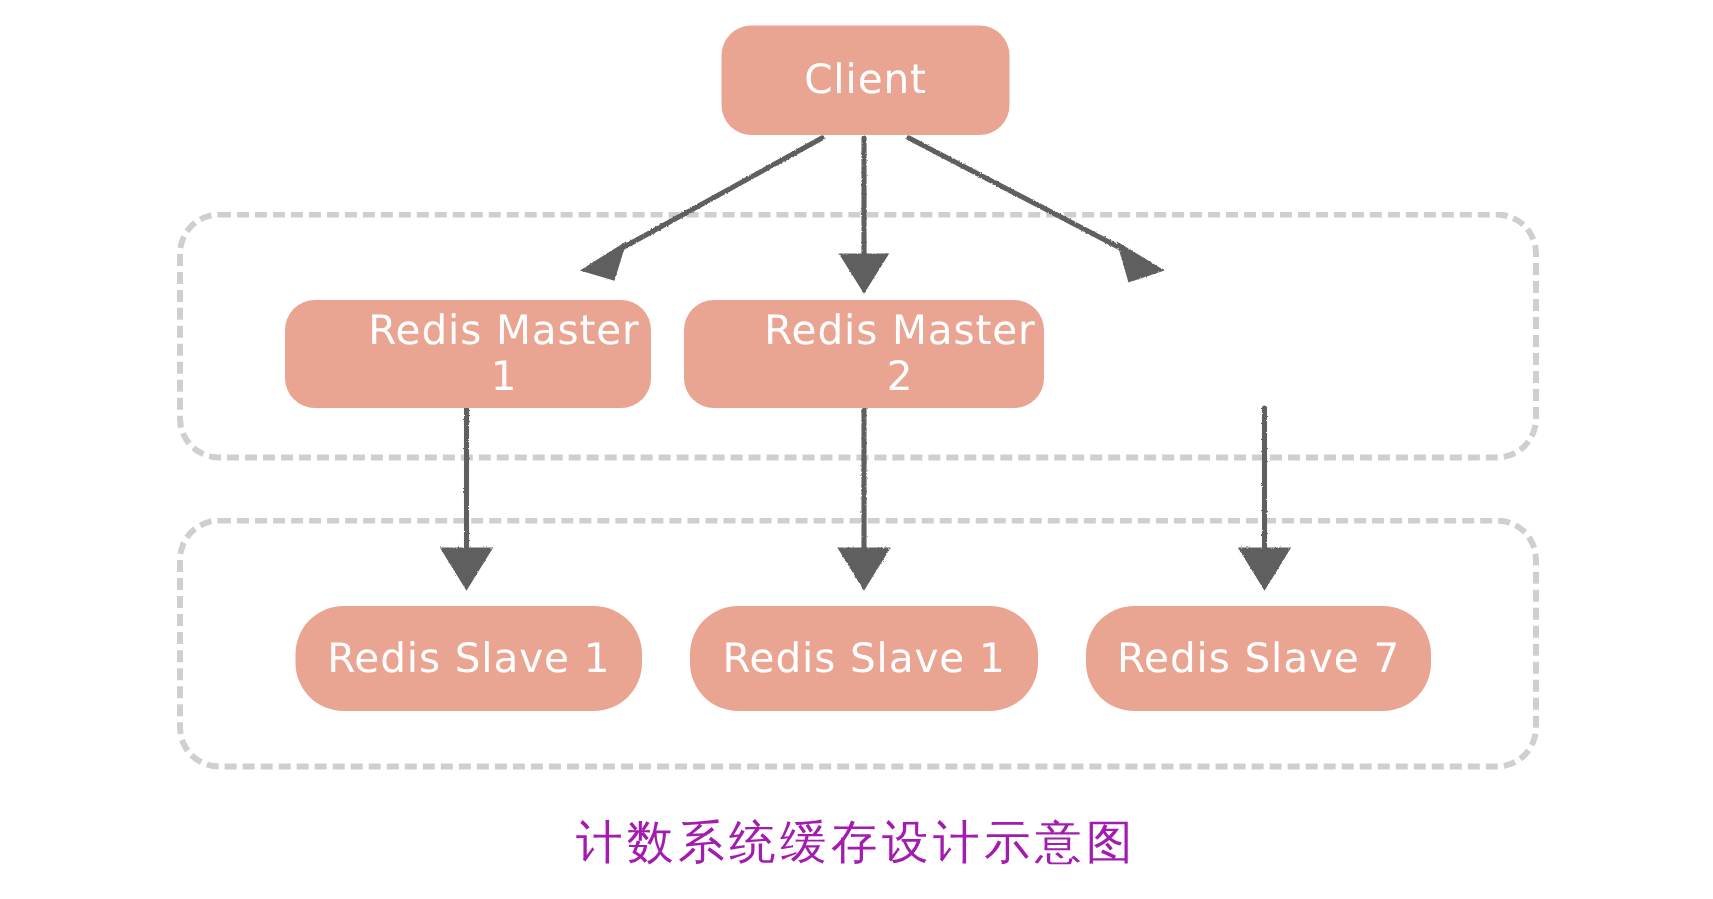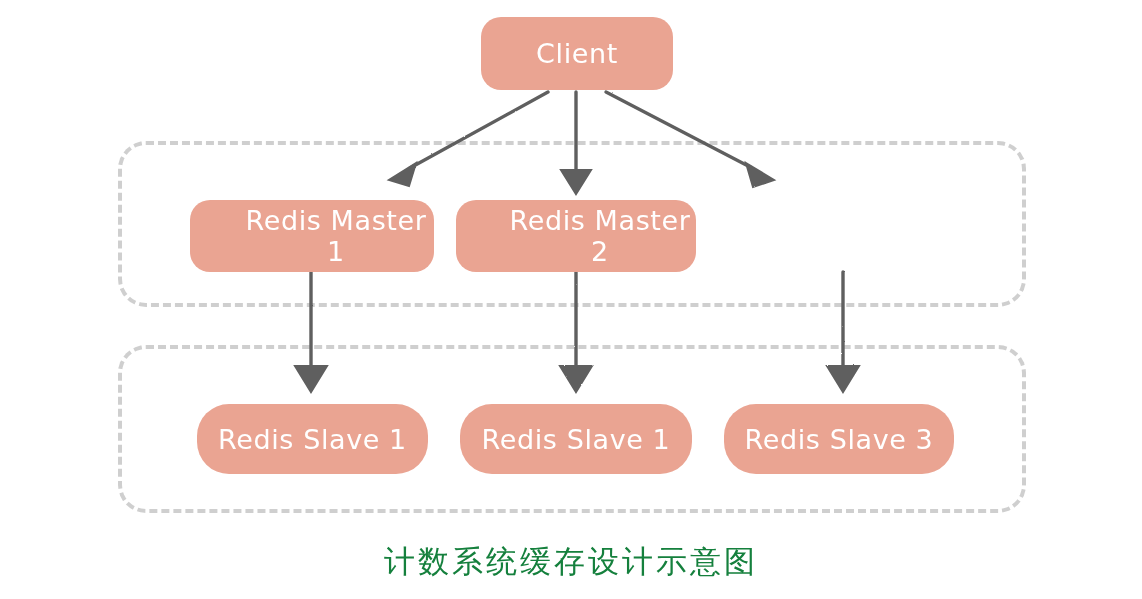--- a/index.html
+++ b/index.html
@@ -146,7 +146,7 @@
   </div>
 
   <div class="node node-slave" style="left:724px; top:404px; width:230px; height:70px;">
-    <span>Redis Slave 3</span>
+    <span>Redis Slave 7</span>
   </div>
 
   <div class="caption">计数系统缓存设计示意图</div>

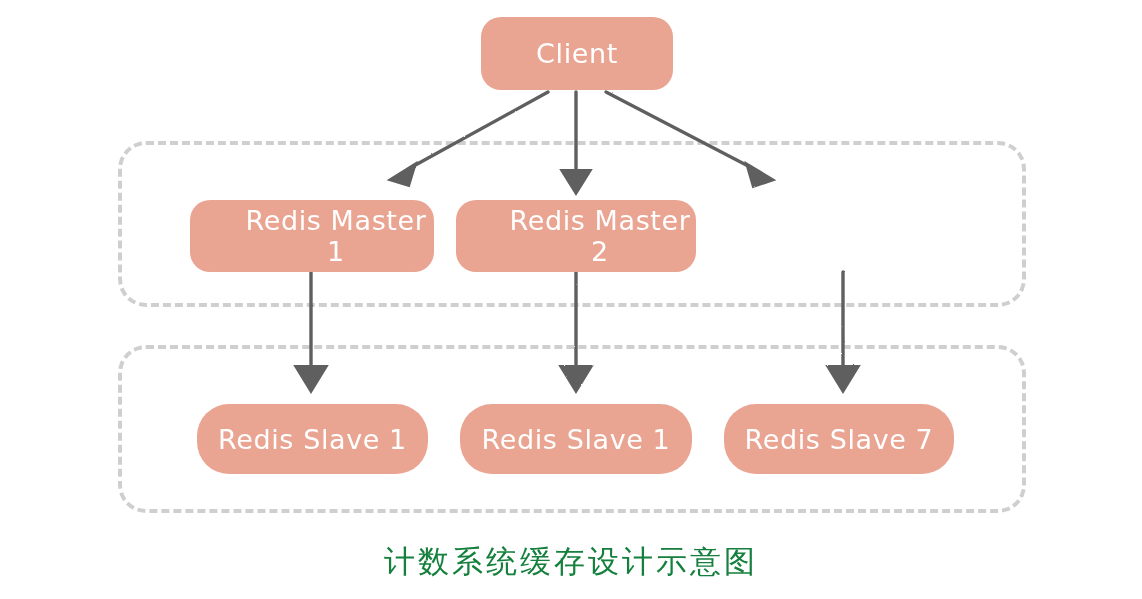--- a/index.html
+++ b/index.html
@@ -66,7 +66,7 @@
     top: 541px;
     width: 1142px;
     text-align: center;
-    color: #15803d;
+    color: #a21caf;
     font-size: 31px;
     font-family: "DejaVu Sans", sans-serif;
     letter-spacing: 3px;

